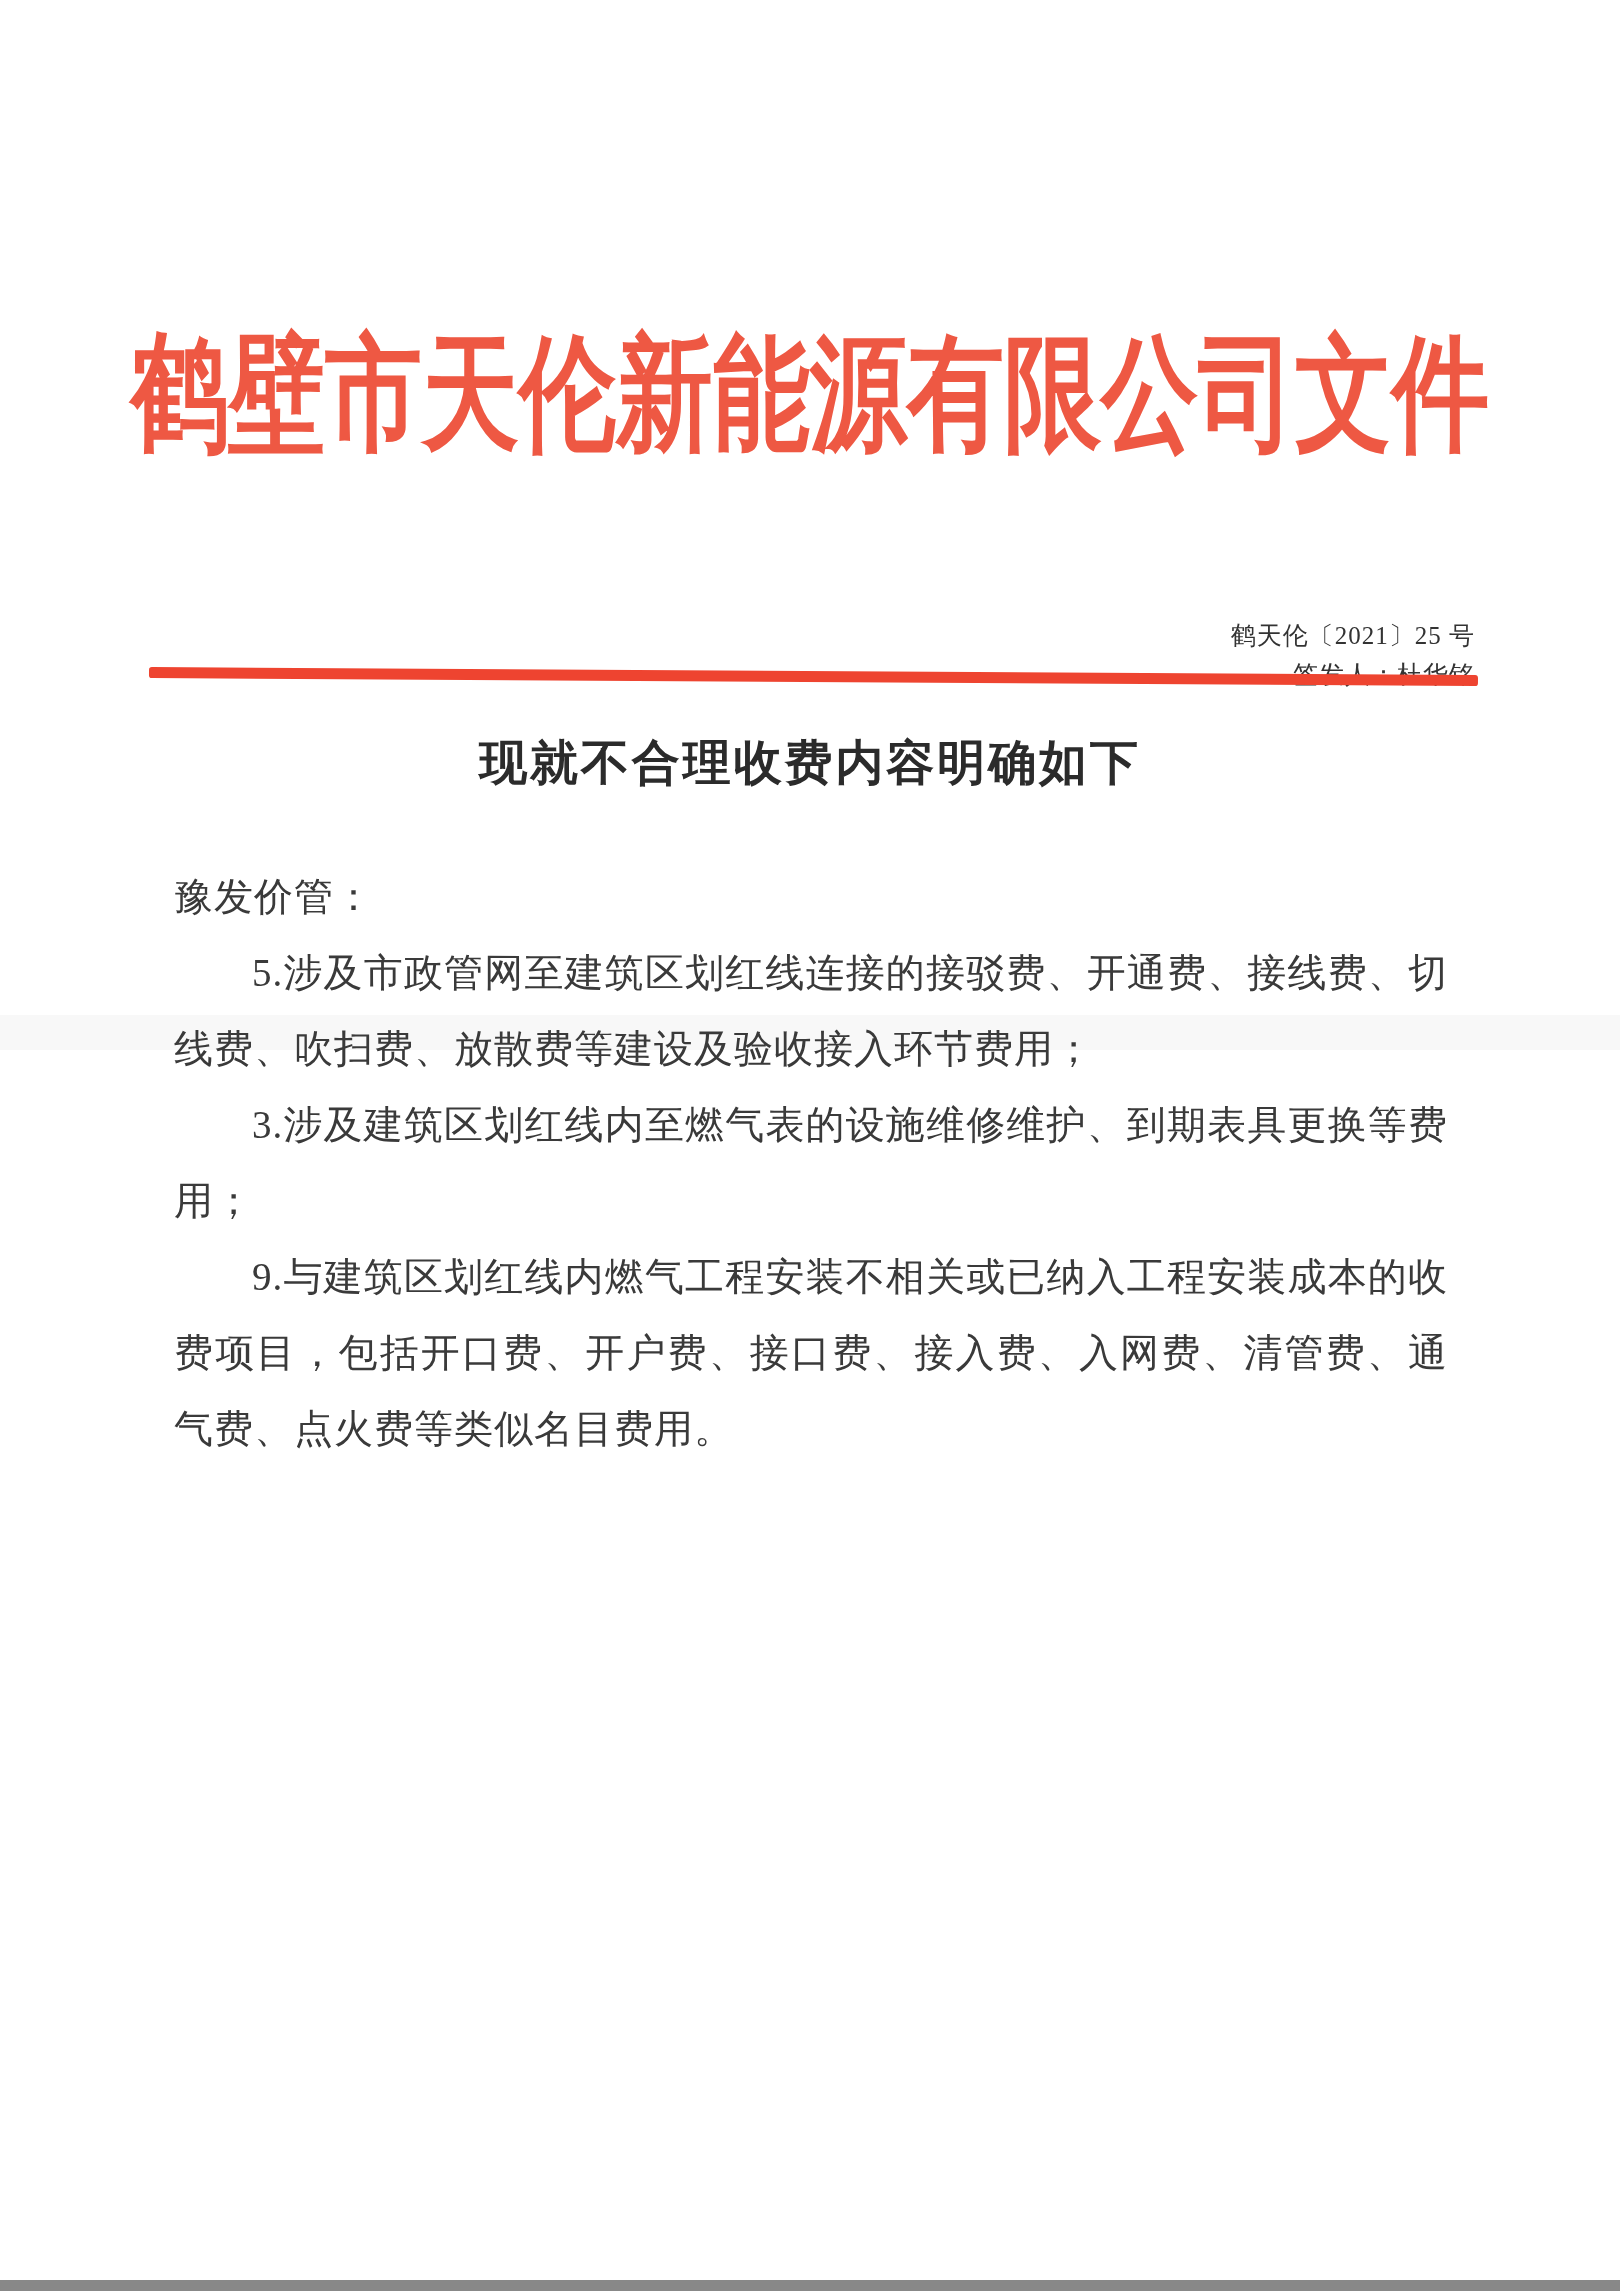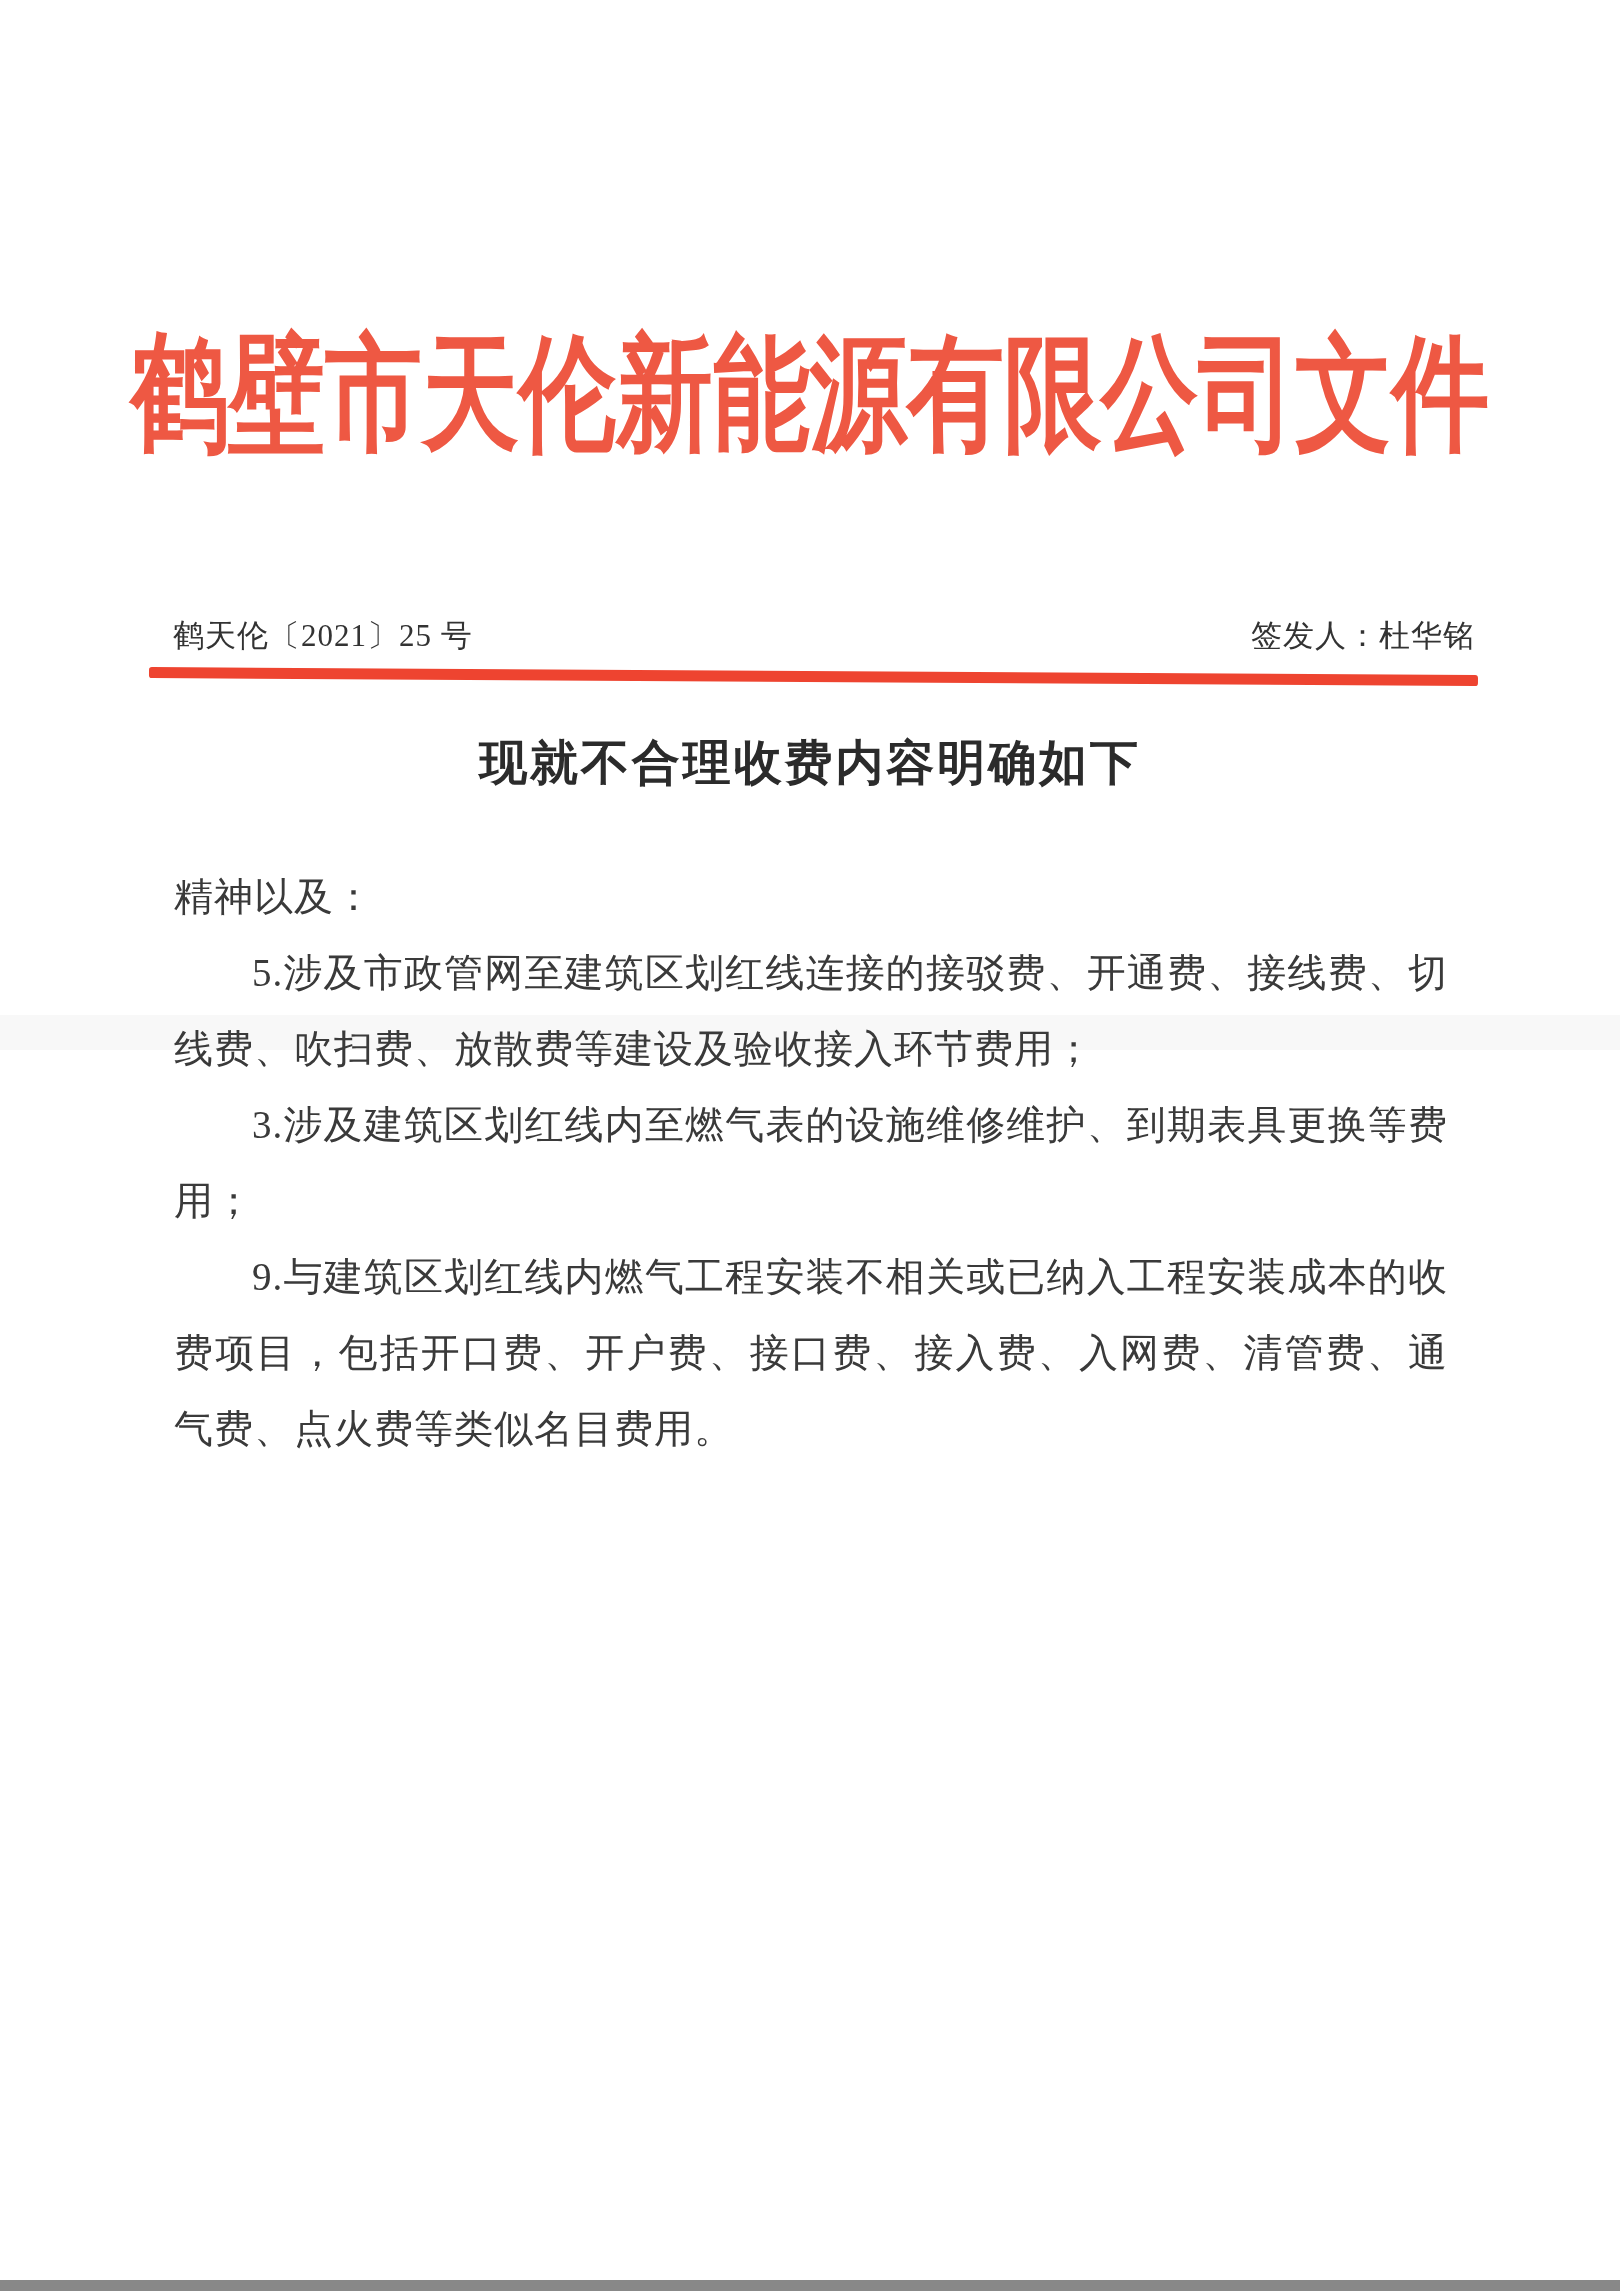--- a/index.html
+++ b/index.html
@@ -36,10 +36,11 @@
   }
   .doc-info{
     position:absolute;top:616px;left:173px;width:1302px;
-    display:flex;justify-content:space-between;align-items:flex-start;
-    font-size:31px;line-height:39px;
+    display:flex;justify-content:space-between;align-items:flex-end;
+    font-size:25px;line-height:39px;
     color:var(--docinfo-text);
     letter-spacing:1px;
+    flex-direction:column;
   }
   .red-rule{
     position:absolute;top:667px;left:149px;width:1329px;height:10.8px;

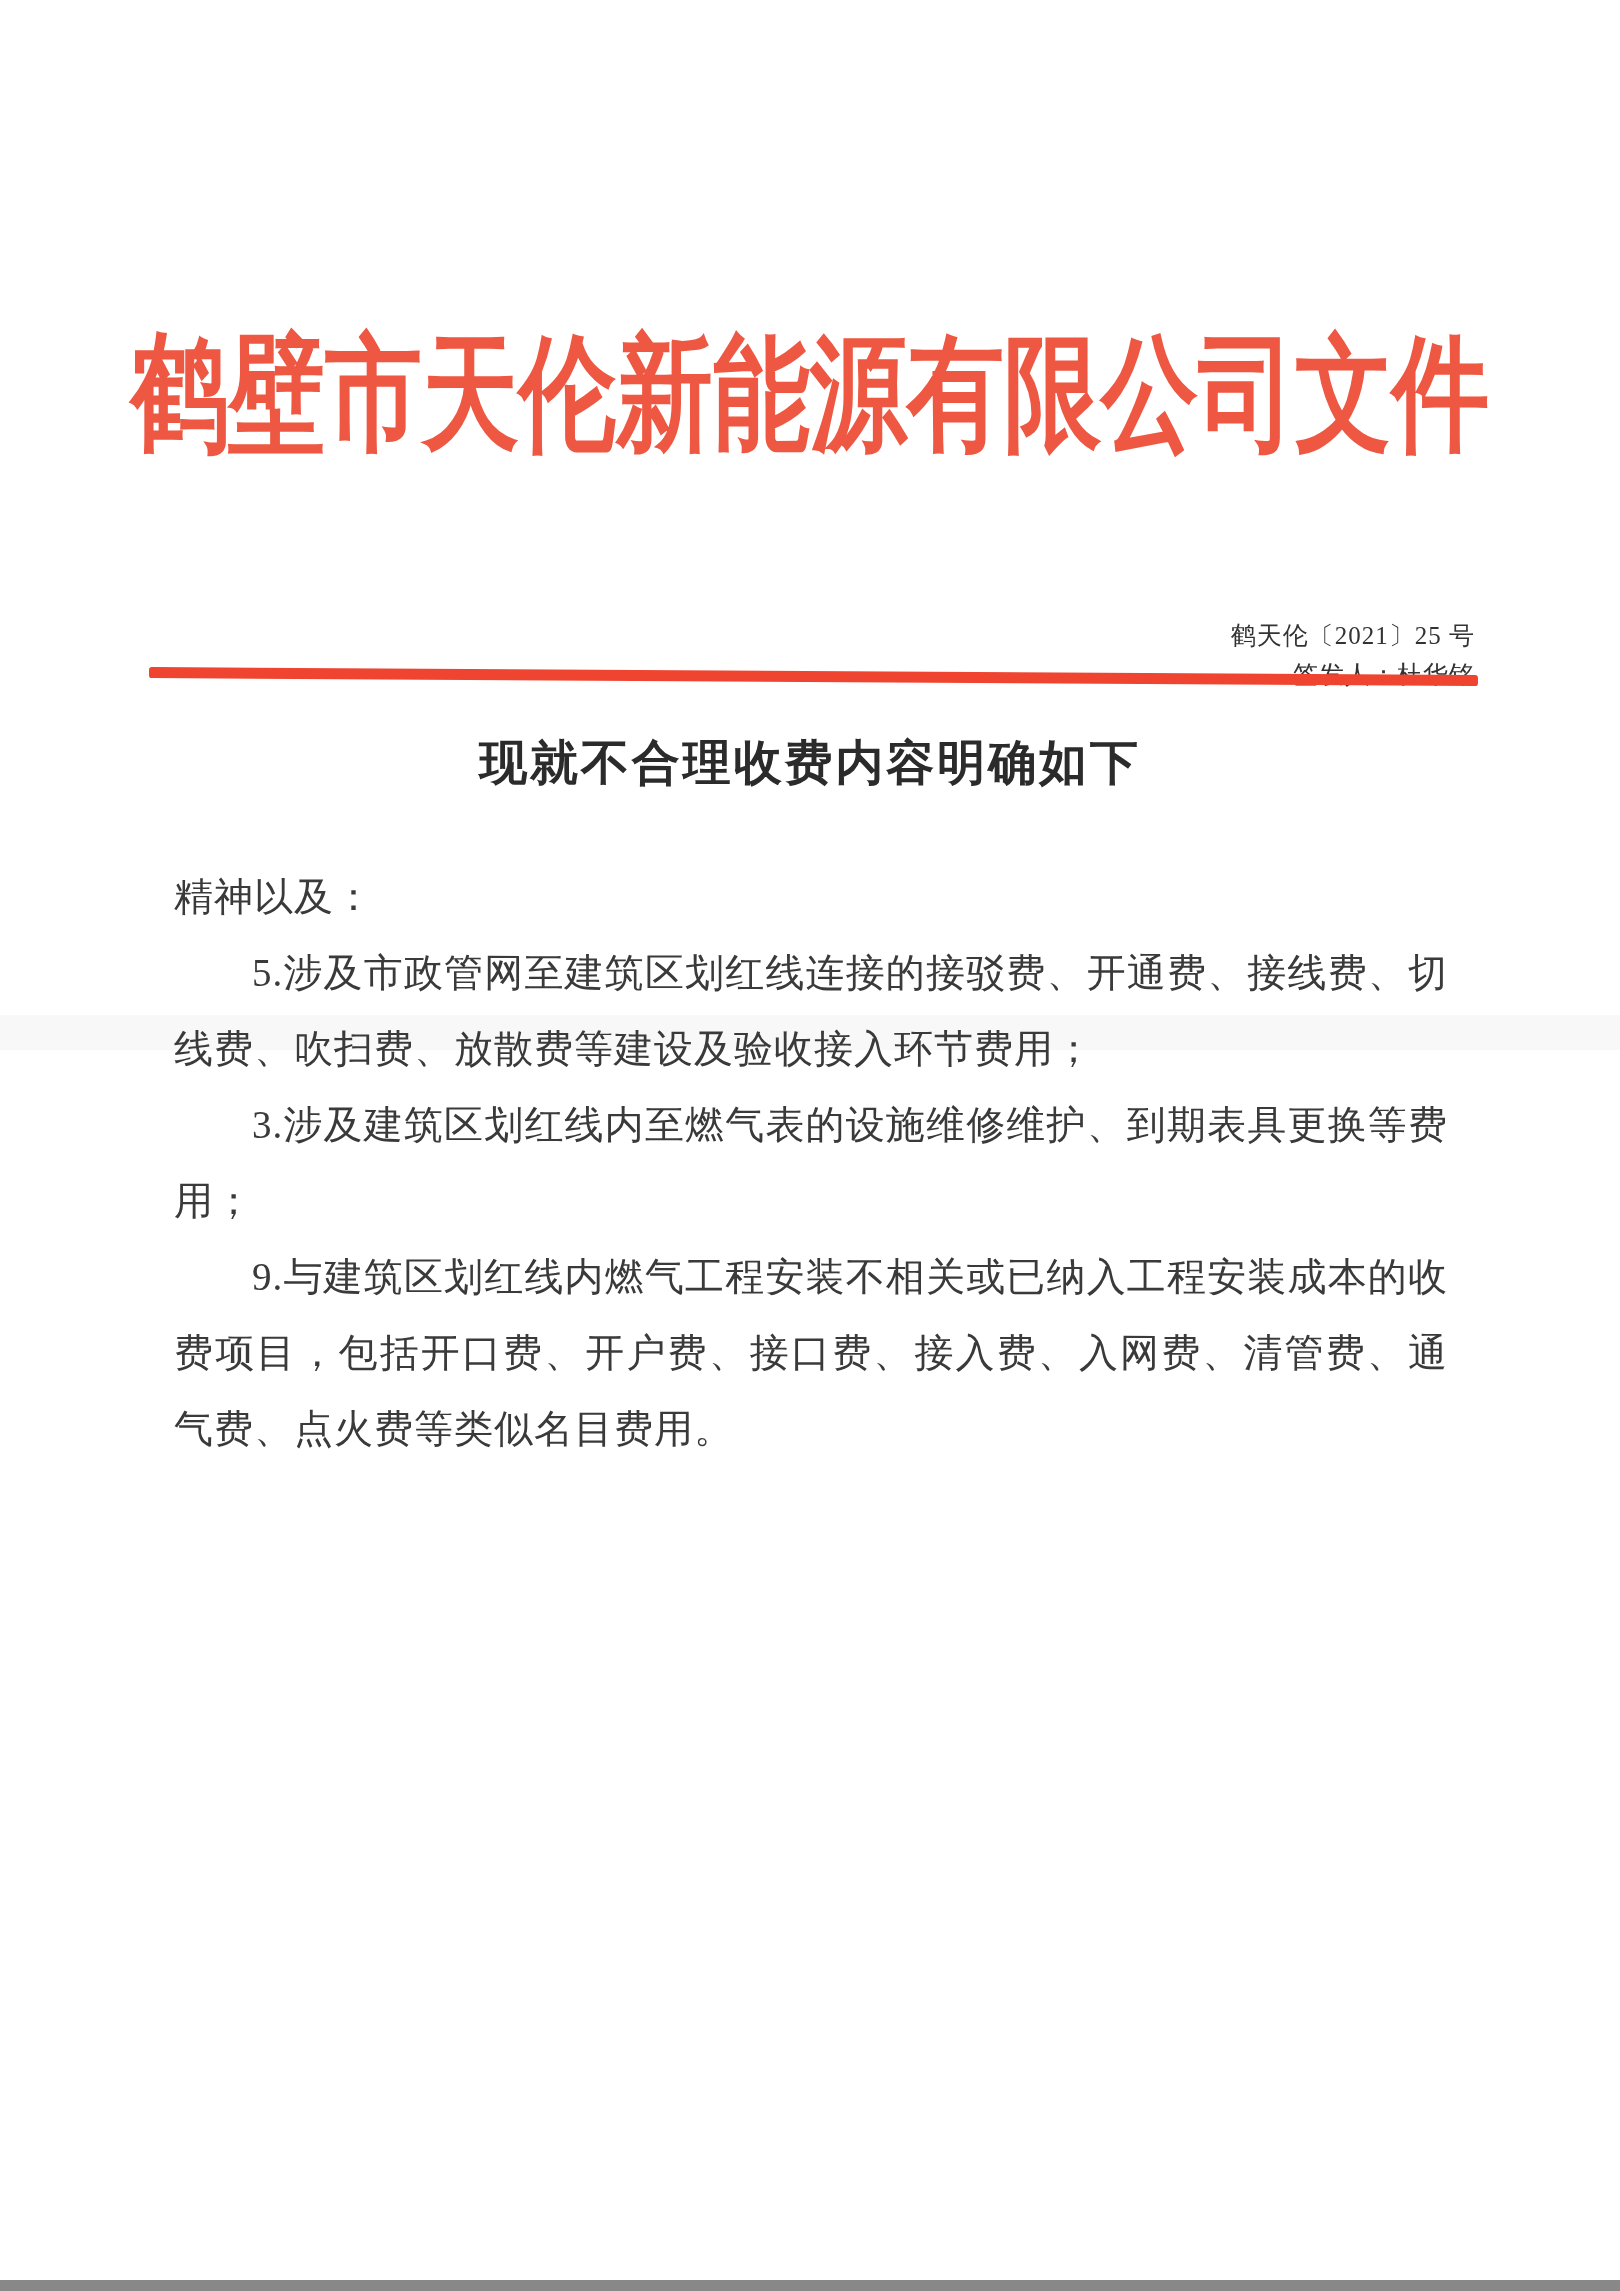--- a/index.html
+++ b/index.html
@@ -87,7 +87,7 @@
   <div class="notice-title">现就不合理收费内容明确如下</div>
 
   <div class="body-text">
-    <p class="salutation">精神以及：</p>
+    <p class="salutation">豫发价管：</p>
     <p>5.涉及市政管网至建筑区划红线连接的接驳费、开通费、接线费、切线费、吹扫费、放散费等建设及验收接入环节费用；</p>
     <p>3.涉及建筑区划红线内至燃气表的设施维修维护、到期表具更换等费用；</p>
     <p>9.与建筑区划红线内燃气工程安装不相关或已纳入工程安装成本的收费项目，包括开口费、开户费、接口费、接入费、入网费、清管费、通气费、点火费等类似名目费用。</p>

